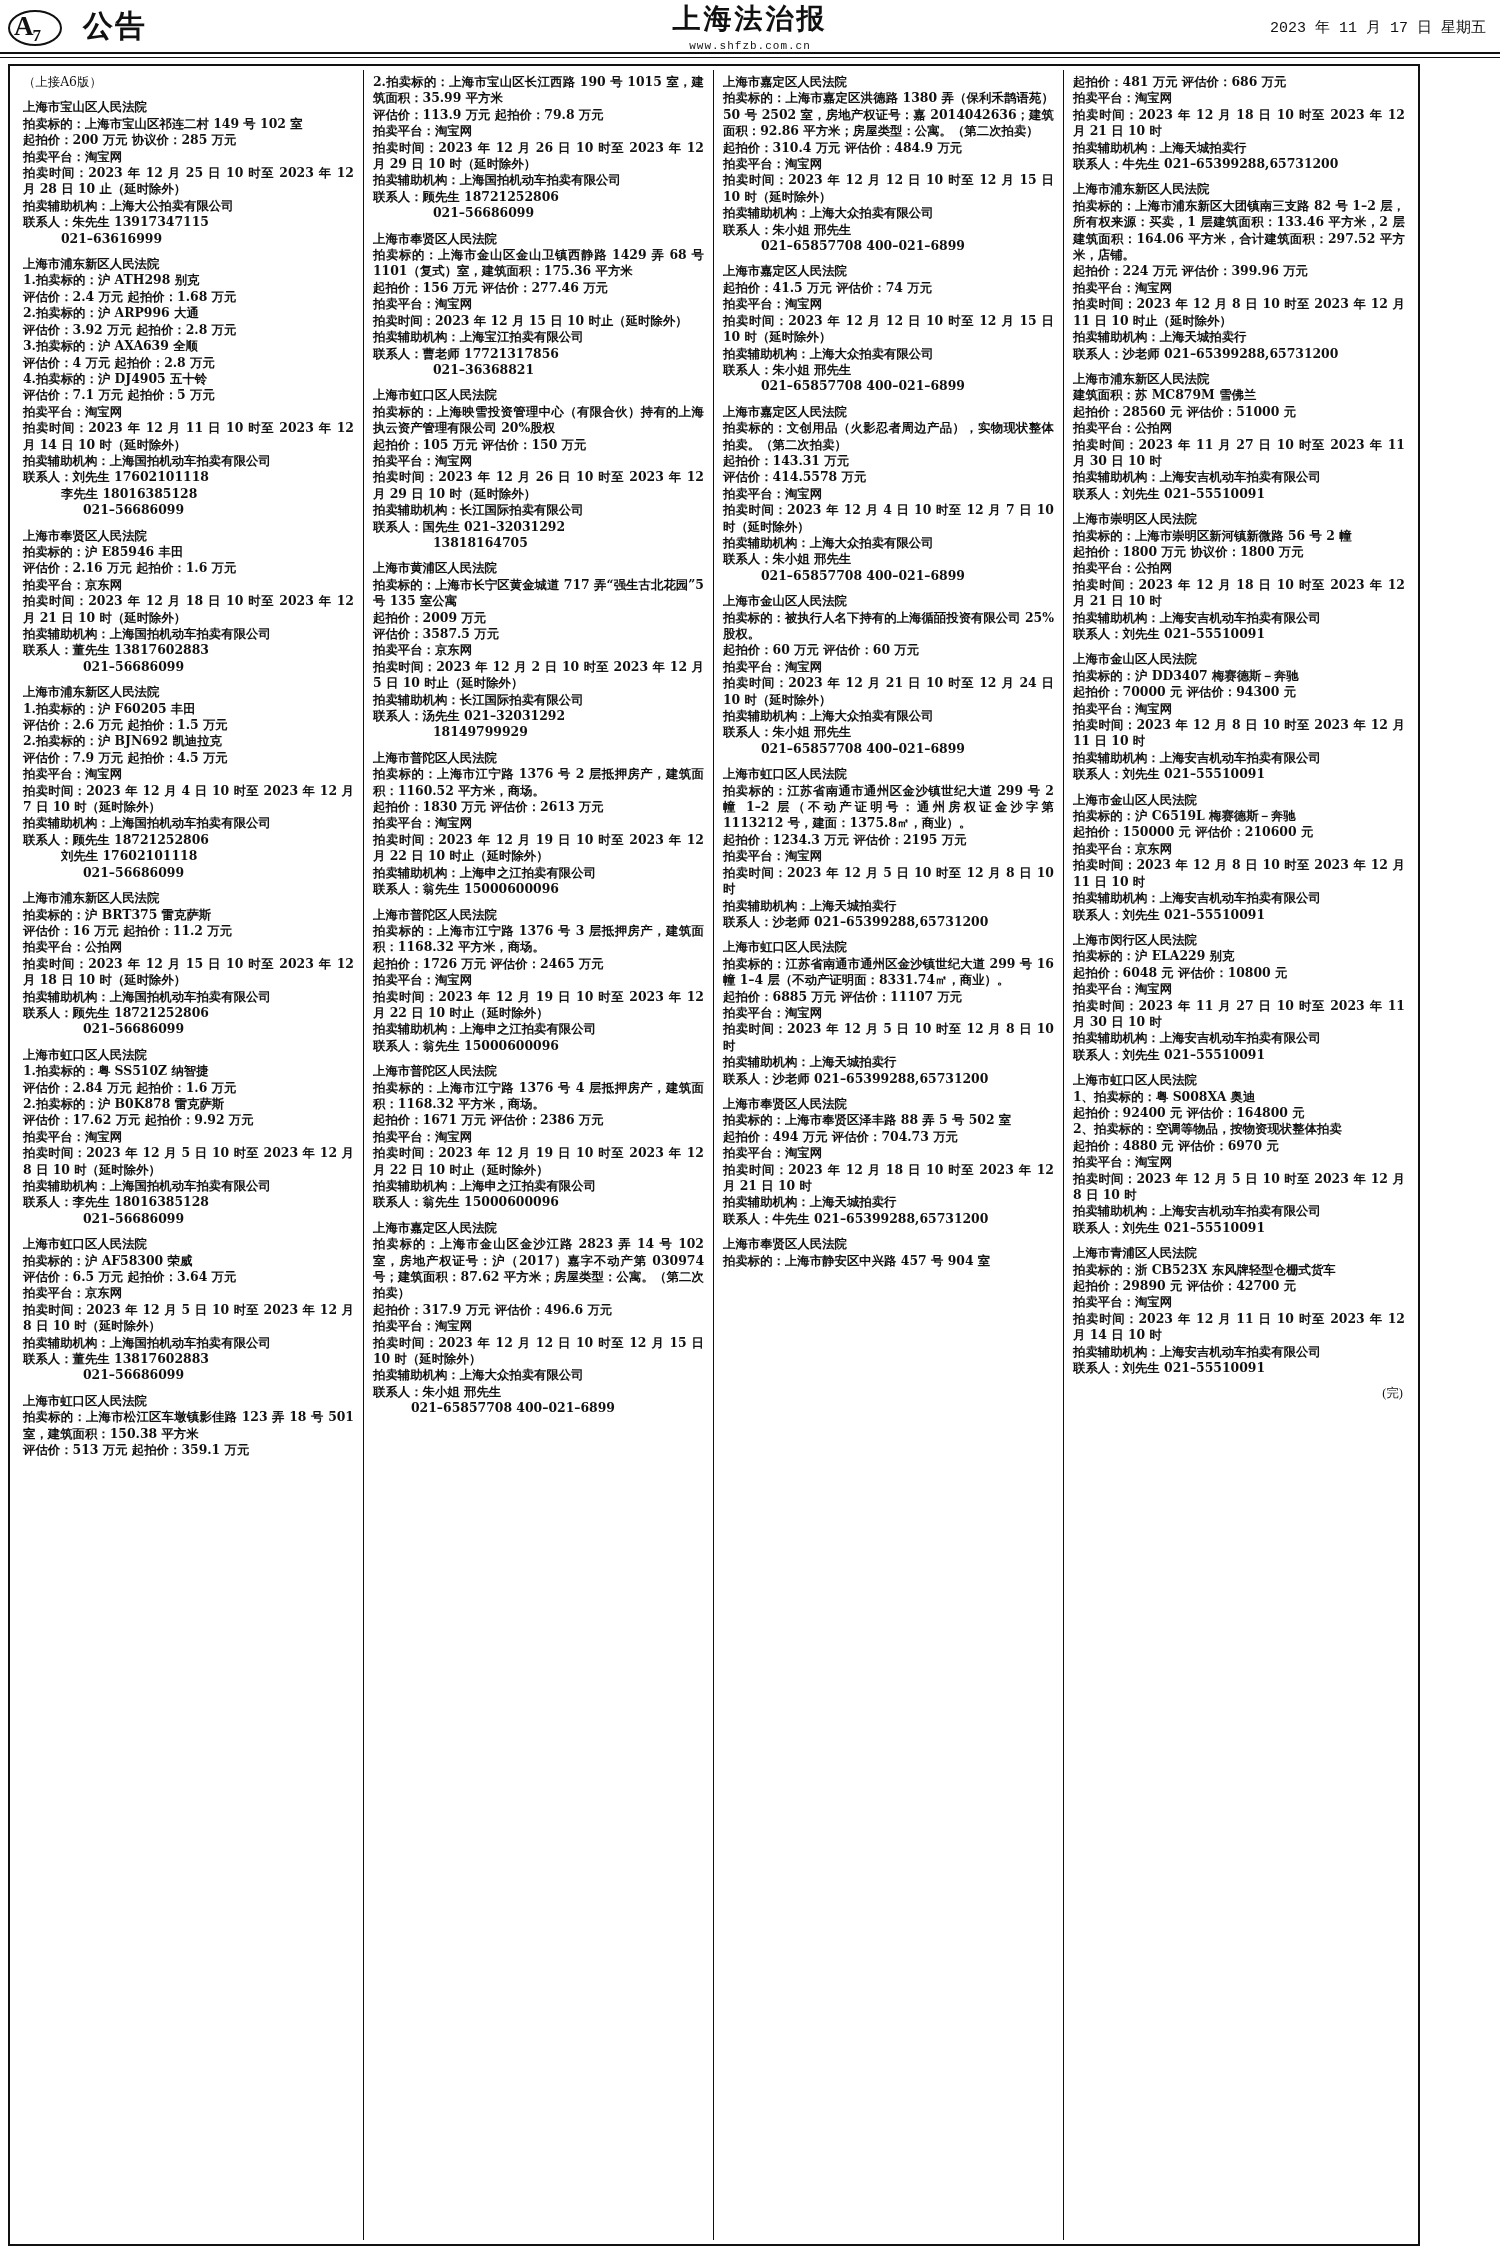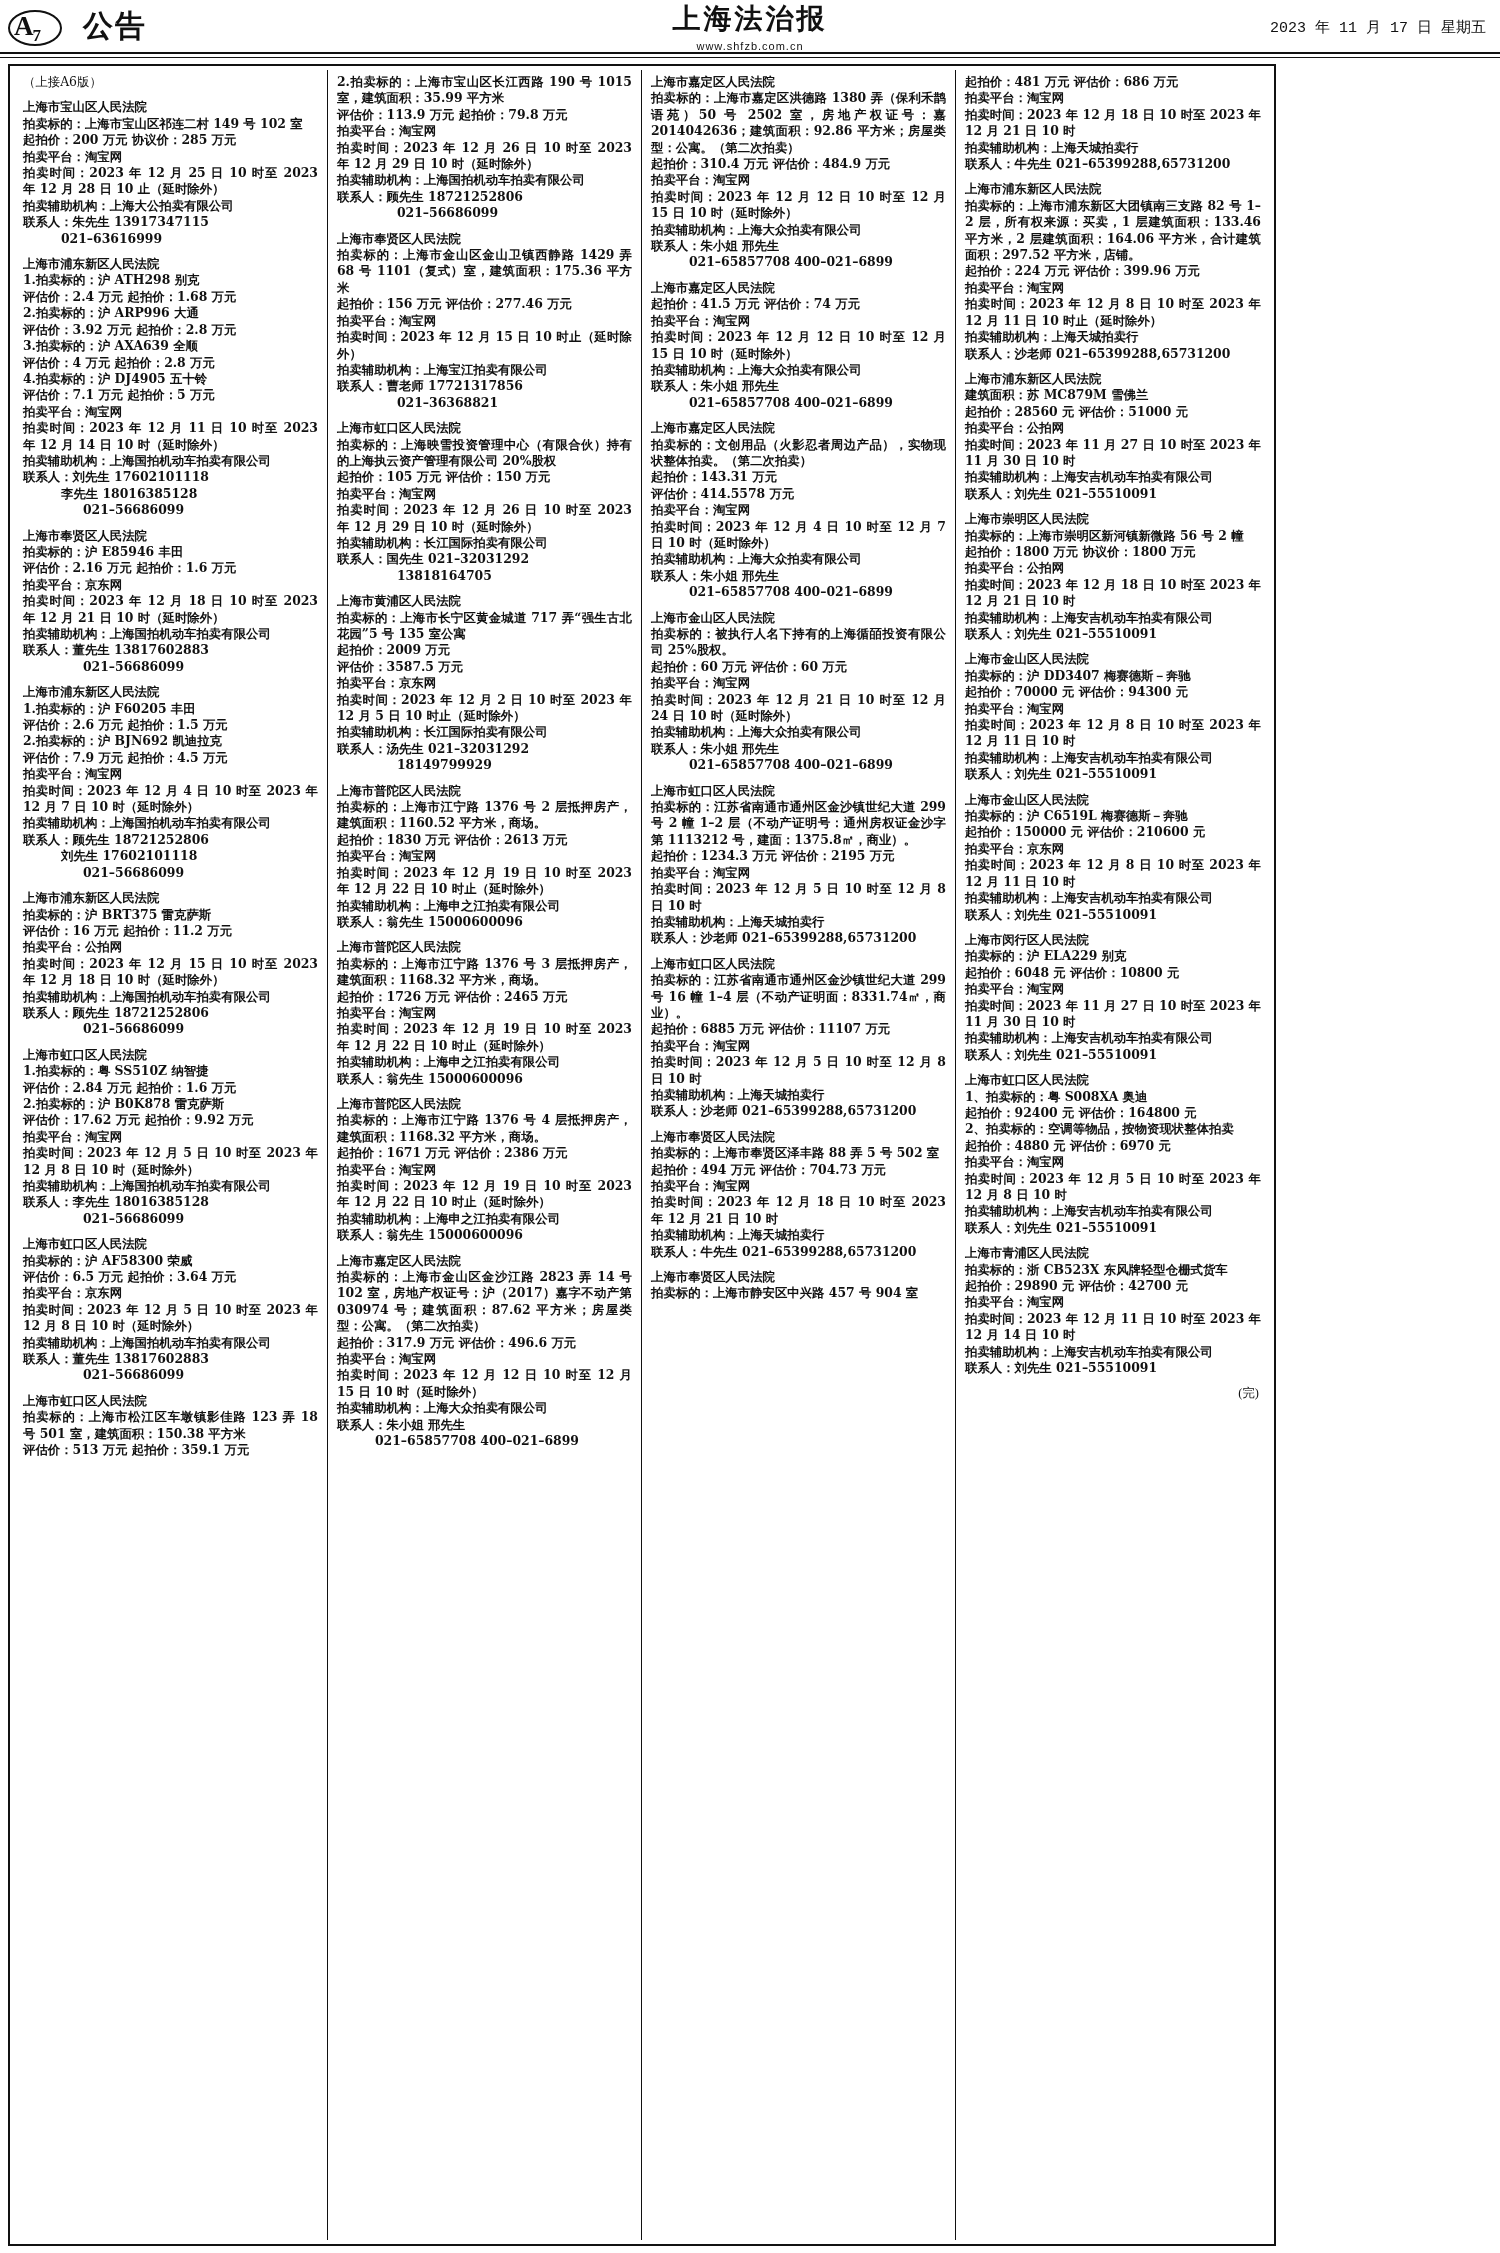--- a/index.html
+++ b/index.html
@@ -15,7 +15,7 @@
   .mast-title{font-size:30px;font-weight:bold;font-family:"DejaVu Sans",sans-serif;letter-spacing:2px;padding-top:2px;}
   .mast-center{position:absolute;left:50%;transform:translateX(-50%);top:0;text-align:center;}
   .paper-name{font-size:28px;font-weight:bold;letter-spacing:3px;font-family:"DejaVu Serif",serif;}
-  .paper-url{font-size:11px;letter-spacing:1px;margin-top:2px;font-family:Liberation Sans, sans-serif;}
+  .paper-url{font-size:11px;letter-spacing:1px;margin-top:2px;font-family:Liberation Mono, monospace;}
   .mast-right{position:absolute;right:14px;top:18px;font-size:15px;font-family:Liberation Mono, monospace;}
   .rule{position:absolute;left:0;right:0;top:52px;height:0;border-top:2px solid #111;}
   .rule2{position:absolute;left:0;right:0;top:57px;height:0;border-top:1px solid #111;}

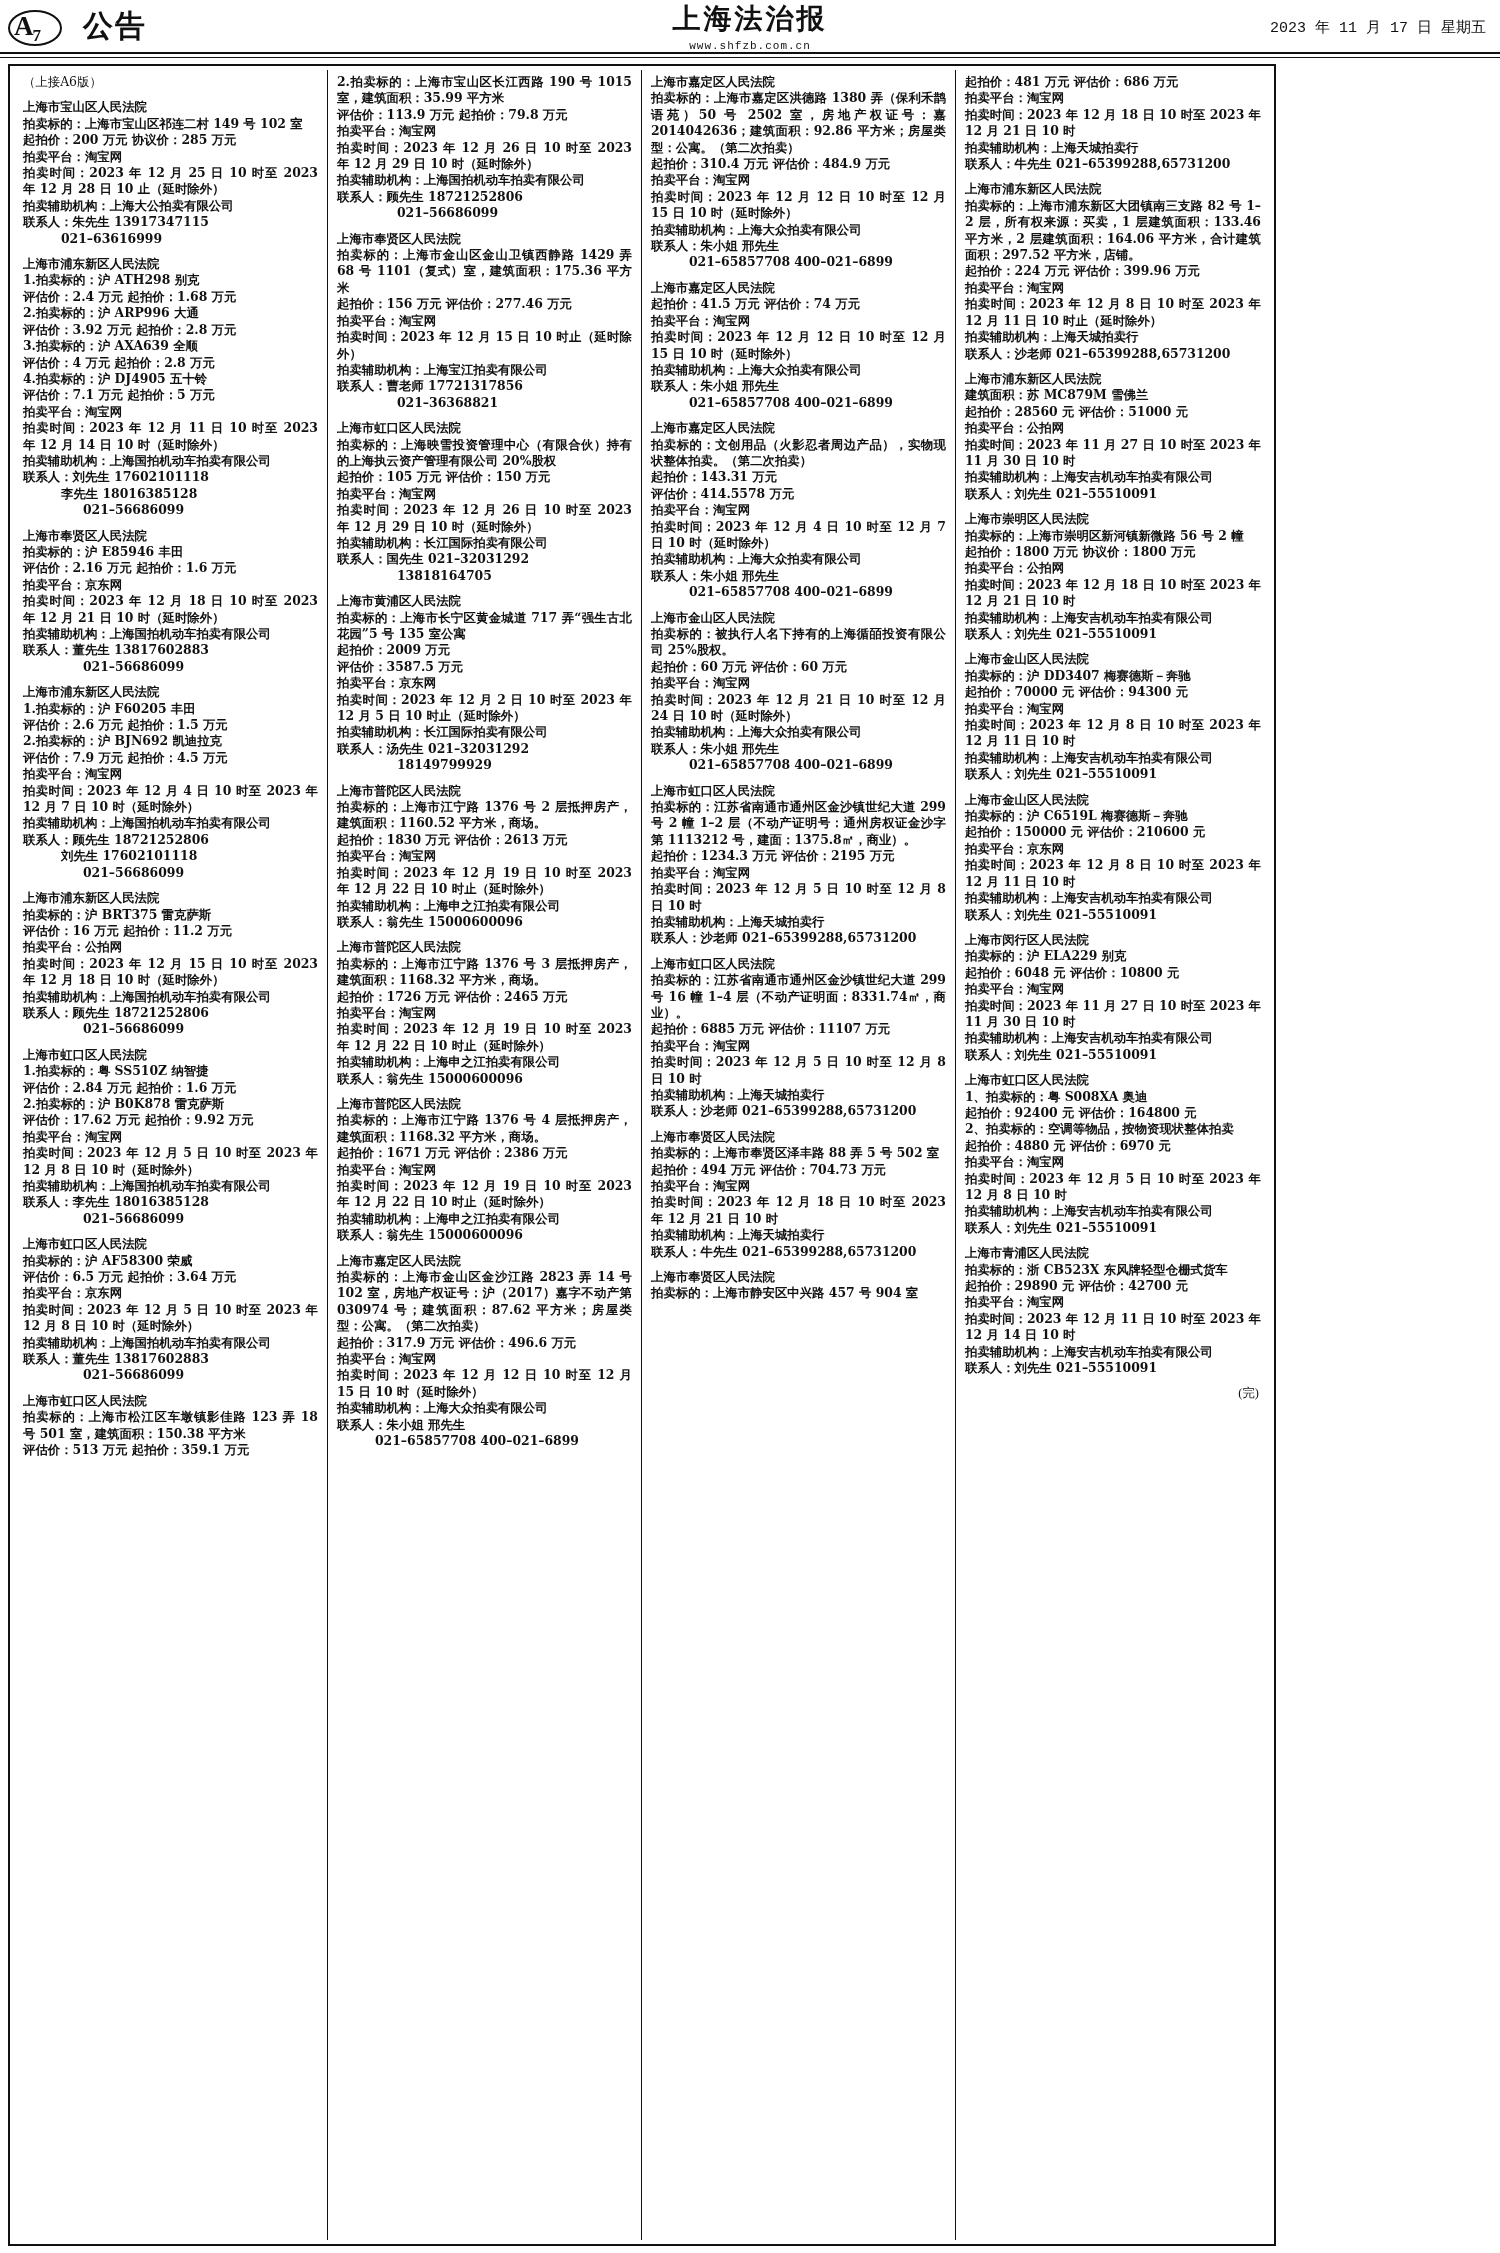--- a/index.html
+++ b/index.html
@@ -20,7 +20,7 @@
   .rule{position:absolute;left:0;right:0;top:52px;height:0;border-top:2px solid #111;}
   .rule2{position:absolute;left:0;right:0;top:57px;height:0;border-top:1px solid #111;}
   
-  .frame{position:absolute;left:8px;top:64px;width:1268px;height:2182px;border:2px solid #111;box-sizing:border-box;padding:4px;}
+  .frame{position:absolute;left:8px;top:64px;width:1412px;height:2182px;border:2px solid #111;box-sizing:border-box;padding:4px;}
   .cols{display:flex;height:100%;}
   .col{width:25%;box-sizing:border-box;padding:4px 9px 0 9px;border-right:1px solid #111;overflow:hidden;}
   .col:last-child{border-right:none;}

